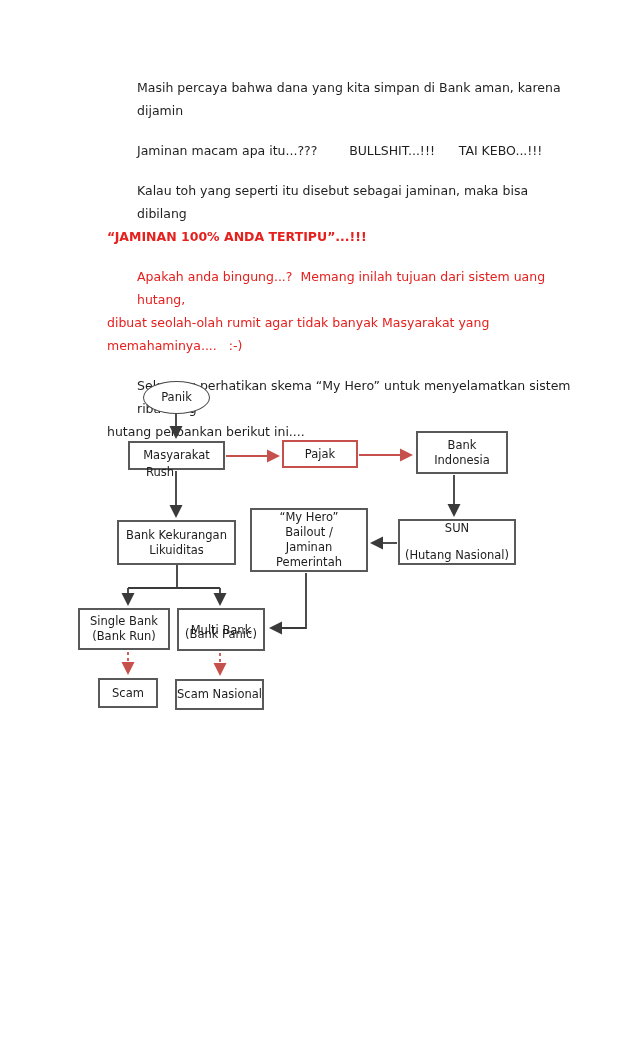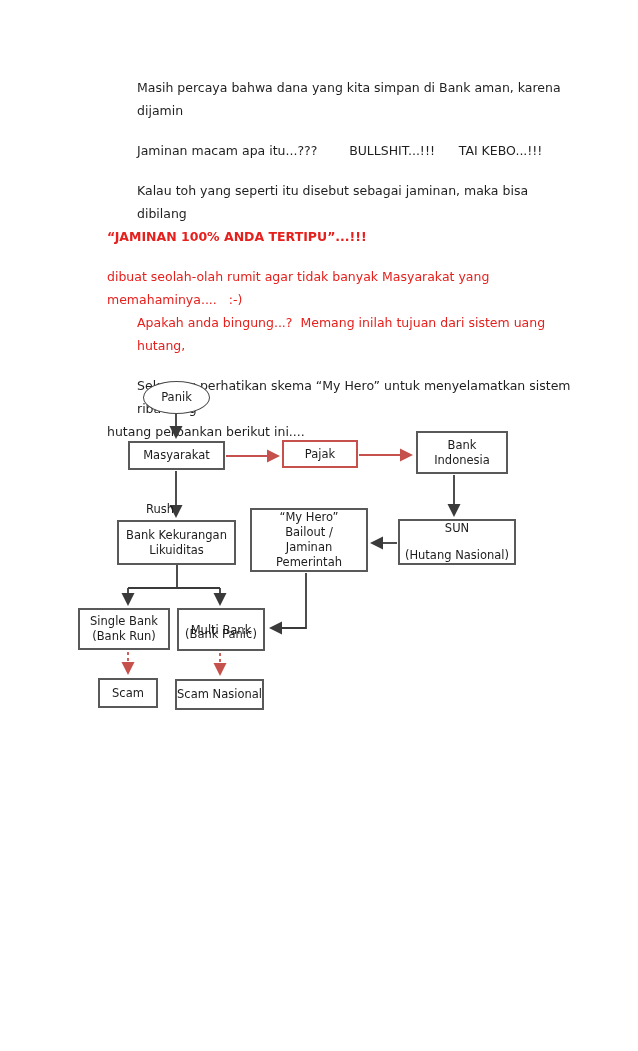--- a/index.html
+++ b/index.html
@@ -42,8 +42,8 @@
       <div class="line redbold">“JAMINAN 100% ANDA TERTIPU”...!!!</div>
     </div>
     <div class="para">
+      <div class="line red indent">Apakah anda bingung...?  Memang inilah tujuan dari sistem uang hutang,</div>
       <div class="line red">dibuat seolah-olah rumit agar tidak banyak Masyarakat yang memahaminya....   :-)</div>
-      <div class="line red indent">Apakah anda bingung...?  Memang inilah tujuan dari sistem uang hutang,</div>
     </div>
     <div class="para">
       <div class="line indent">Sekarang perhatikan skema “My Hero” untuk menyelamatkan sistem riba uang</div>

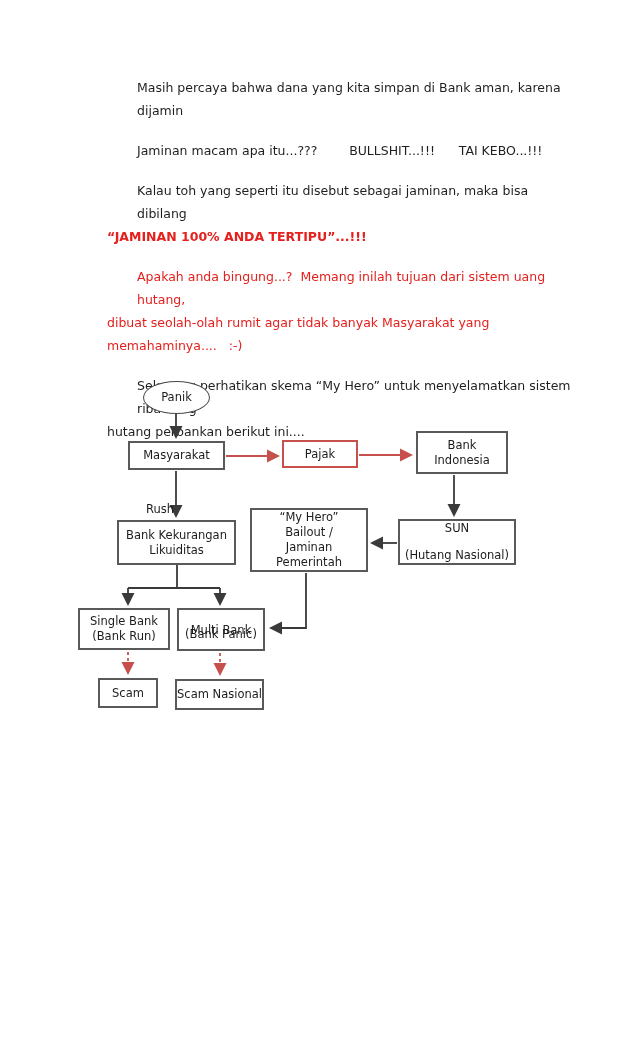--- a/index.html
+++ b/index.html
@@ -82,7 +82,7 @@
     <span>Masyarakat</span>
   </div>
 
-  <div class="free-label" style="left:146px;top:502px;">Rush</div>
+  <div class="free-label" style="left:146px;top:465px;">Rush</div>
 
   <div class="node red-border" style="left:282px;top:440px;width:76px;height:28px;">
     <span>Pajak</span>

